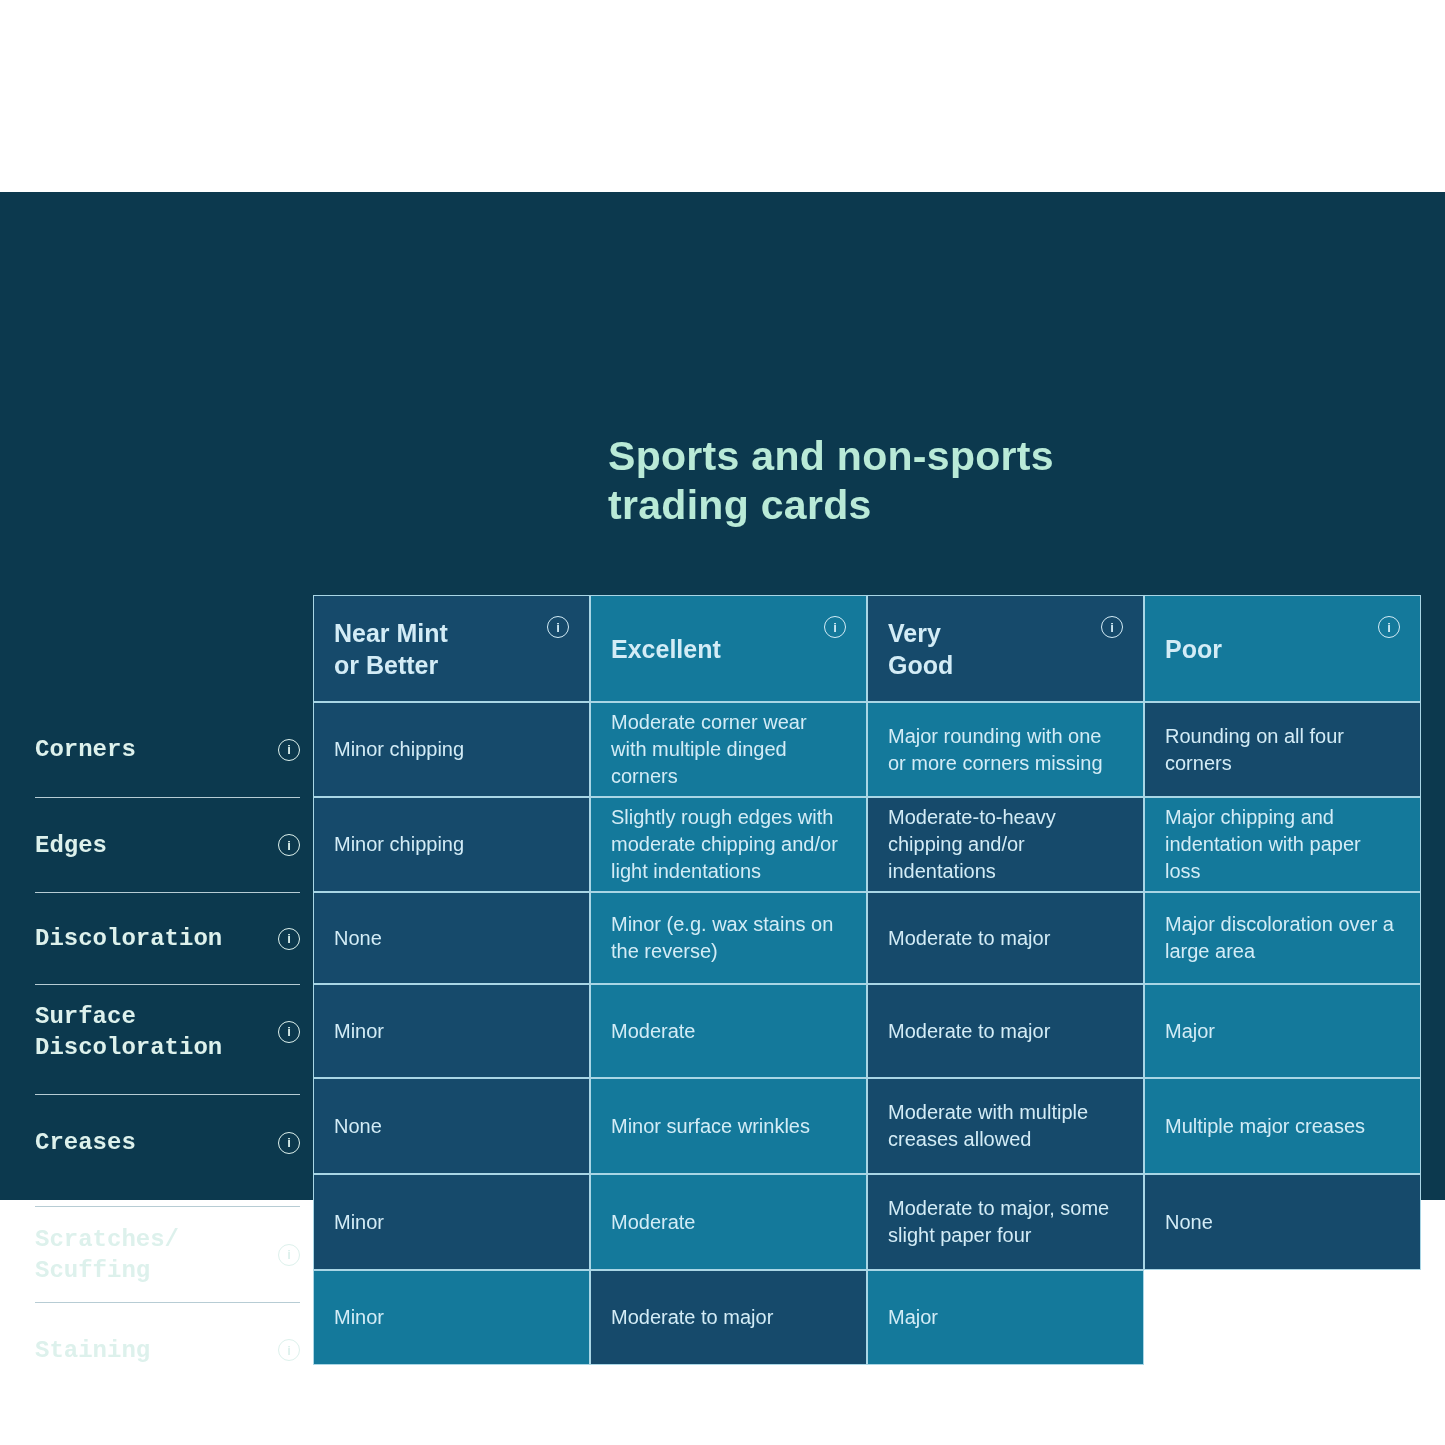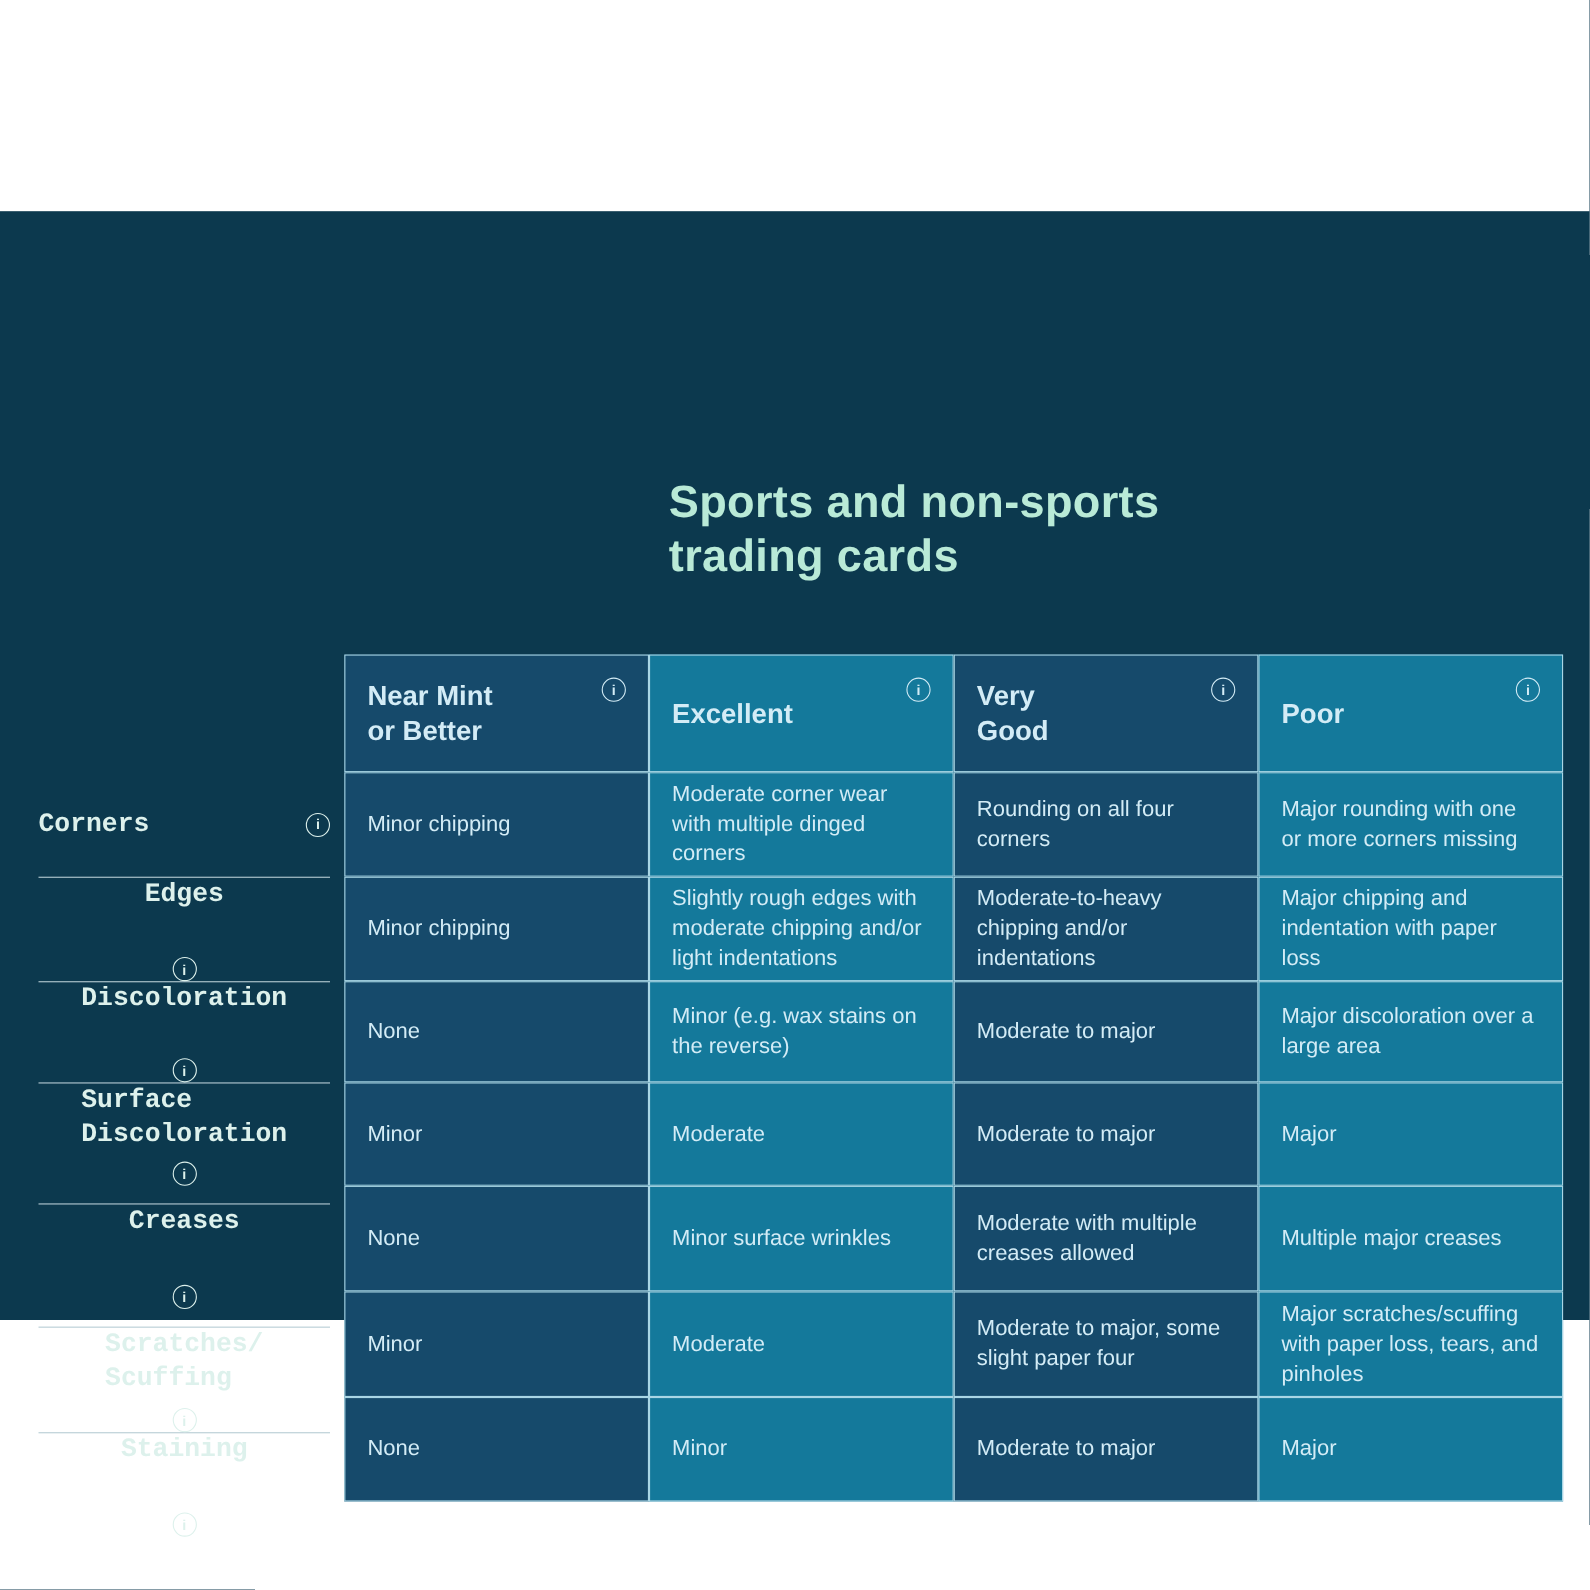--- a/index.html
+++ b/index.html
@@ -173,11 +173,11 @@
     <div class="cell c-light">
         <span class="cell-text">Moderate corner wear with multiple dinged corners</span>
       </div>
+    <div class="cell c-light">
+        <span class="cell-text">Major rounding with one or more corners missing</span>
+      </div>
     <div class="cell c-dark">
         <span class="cell-text">Rounding on all four corners</span>
-      </div>
-    <div class="cell c-light">
-        <span class="cell-text">Major rounding with one or more corners missing</span>
       </div>
 
     <div class="cell c-dark">

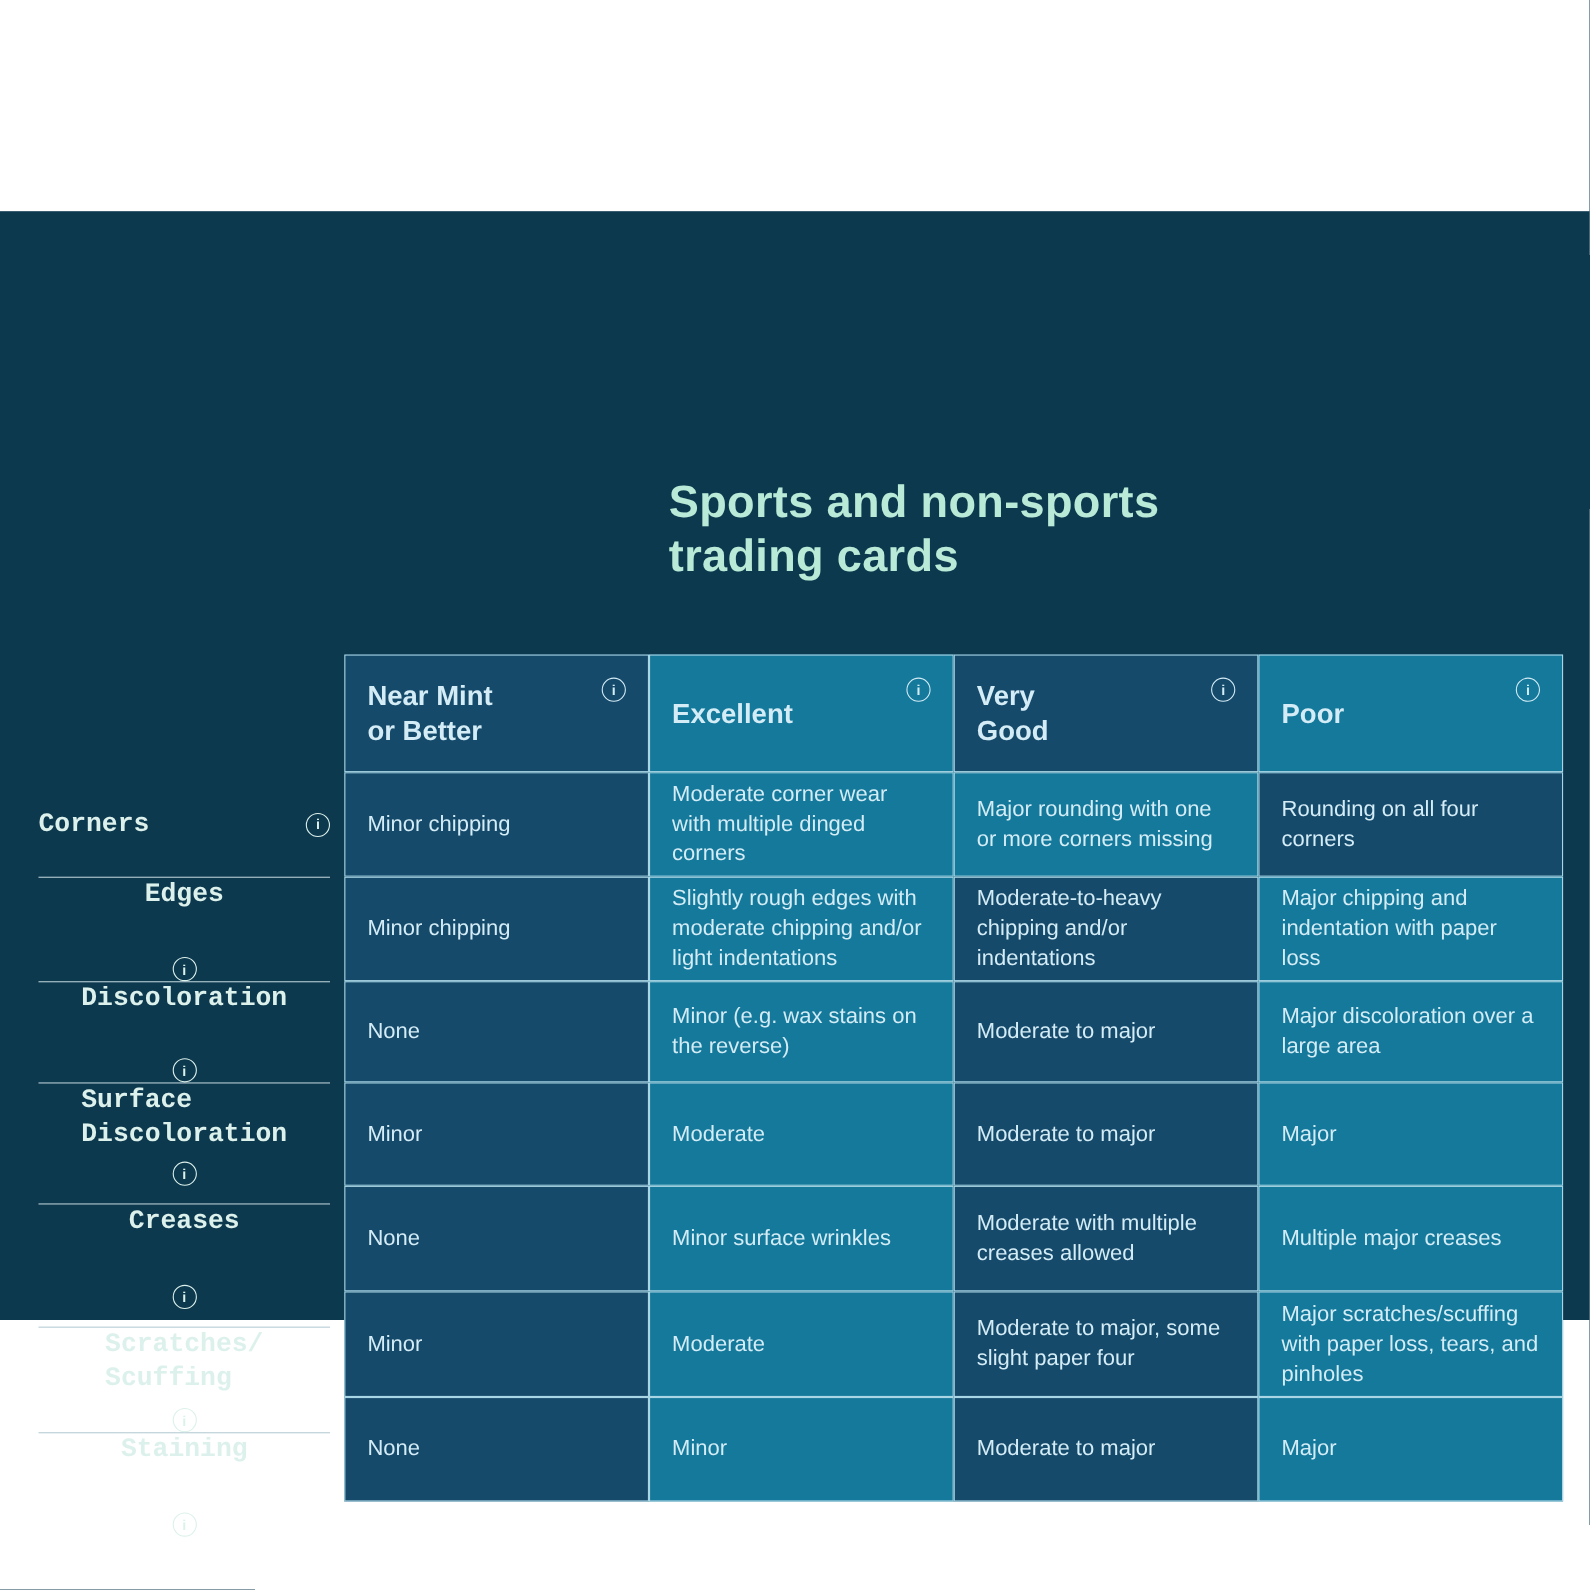--- a/index.html
+++ b/index.html
@@ -35,7 +35,6 @@
   }
   .row-label-block ~ .row-label-block {
     border-top: 1px solid var(--separator, #b7ccd4);
-    flex-direction: column;
   }
   .rh-95 { height: 95px; }
   .rh-92 { height: 92px; justify-content: space-between; }

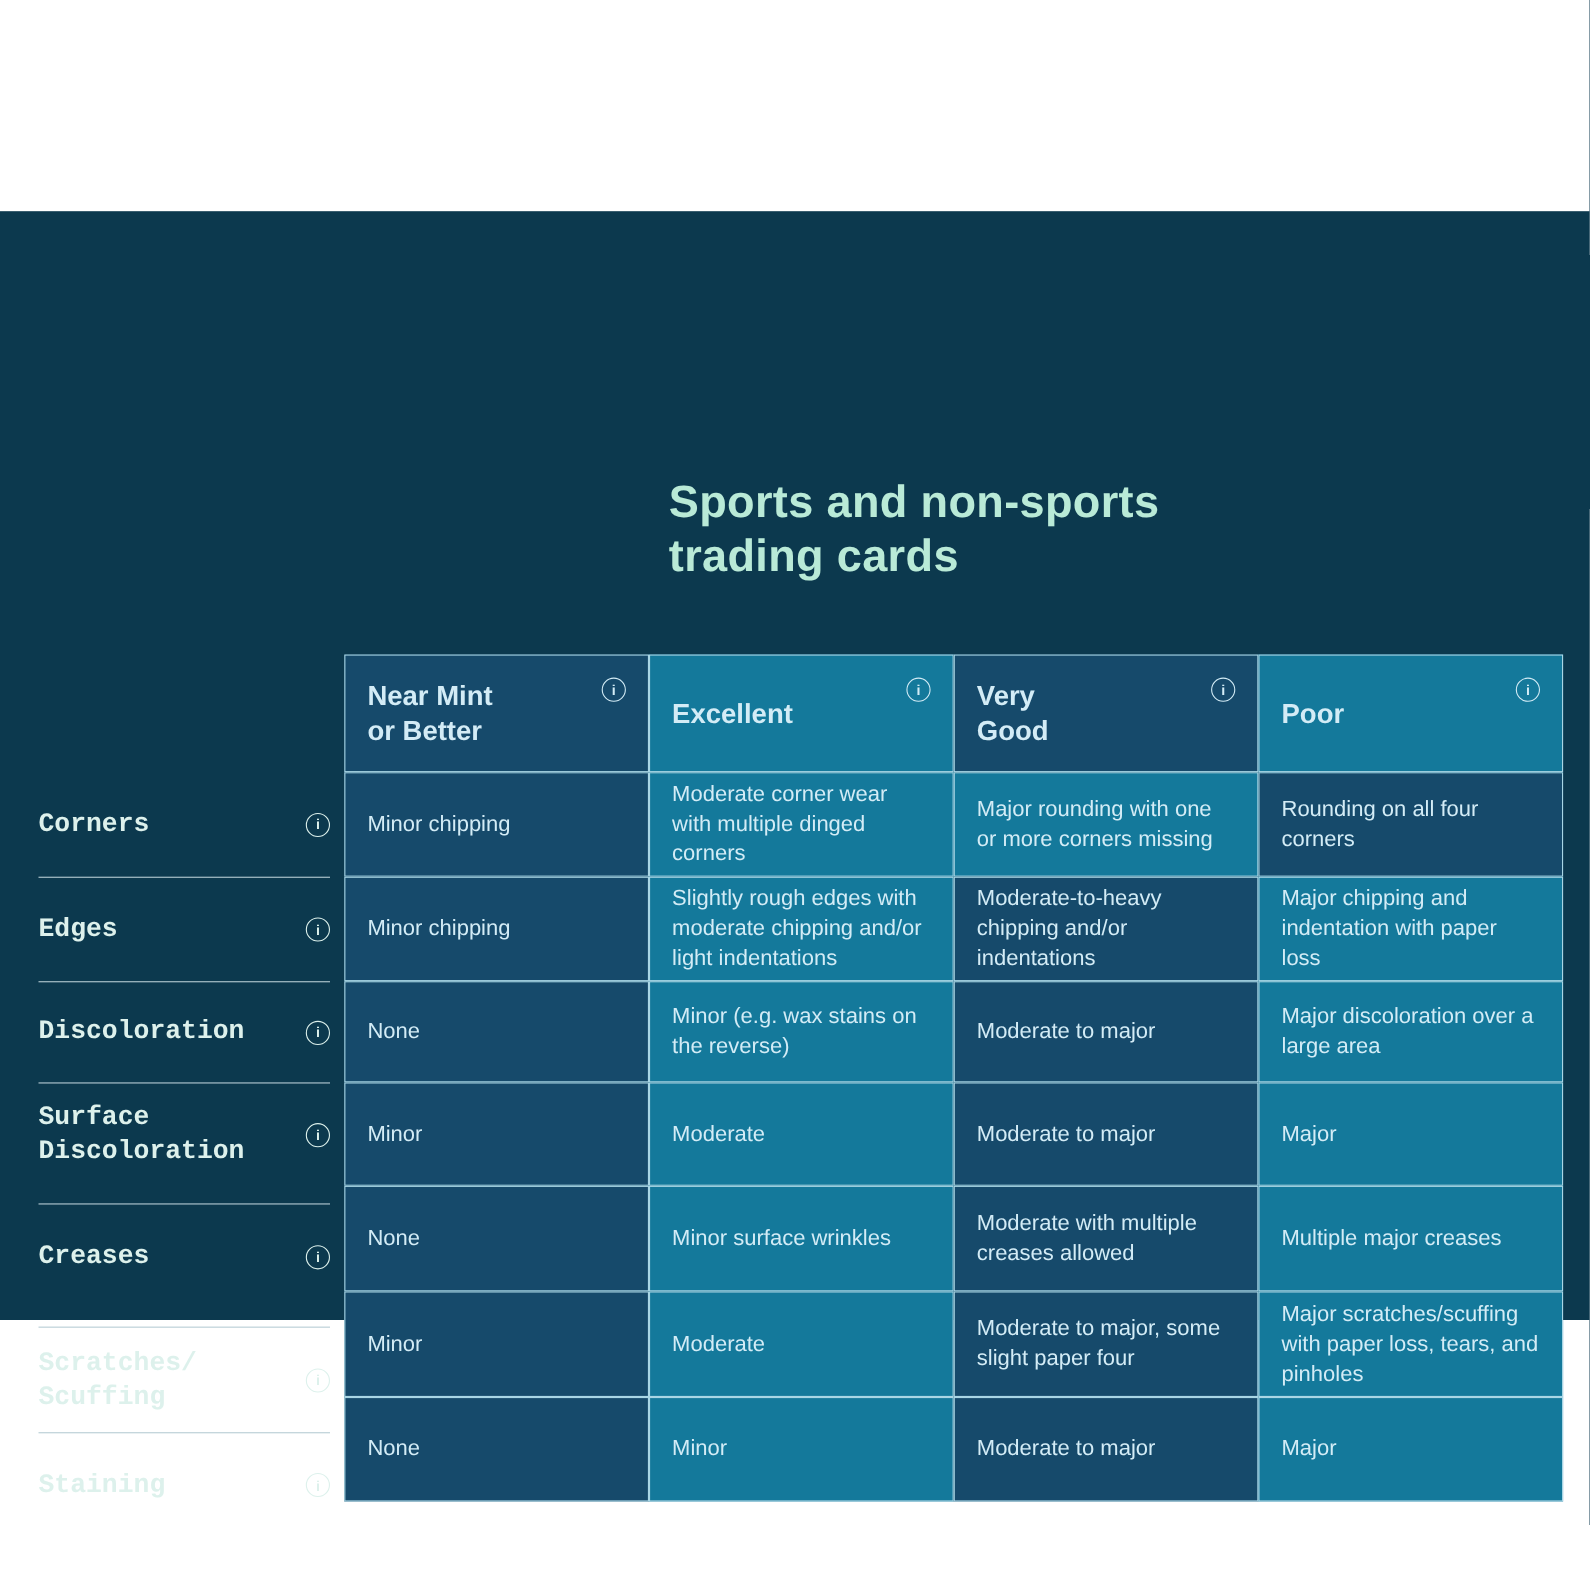--- a/index.html
+++ b/index.html
@@ -240,9 +240,6 @@
     <div class="cell c-dark">
         <span class="cell-text">Moderate to major, some slight paper four</span>
       </div>
-    <div class="cell c-light">
-        <span class="cell-text">Major scratches/scuffing with paper loss, tears, and pinholes</span>
-      </div>
 
     <div class="cell c-dark">
         <span class="cell-text">None</span>

